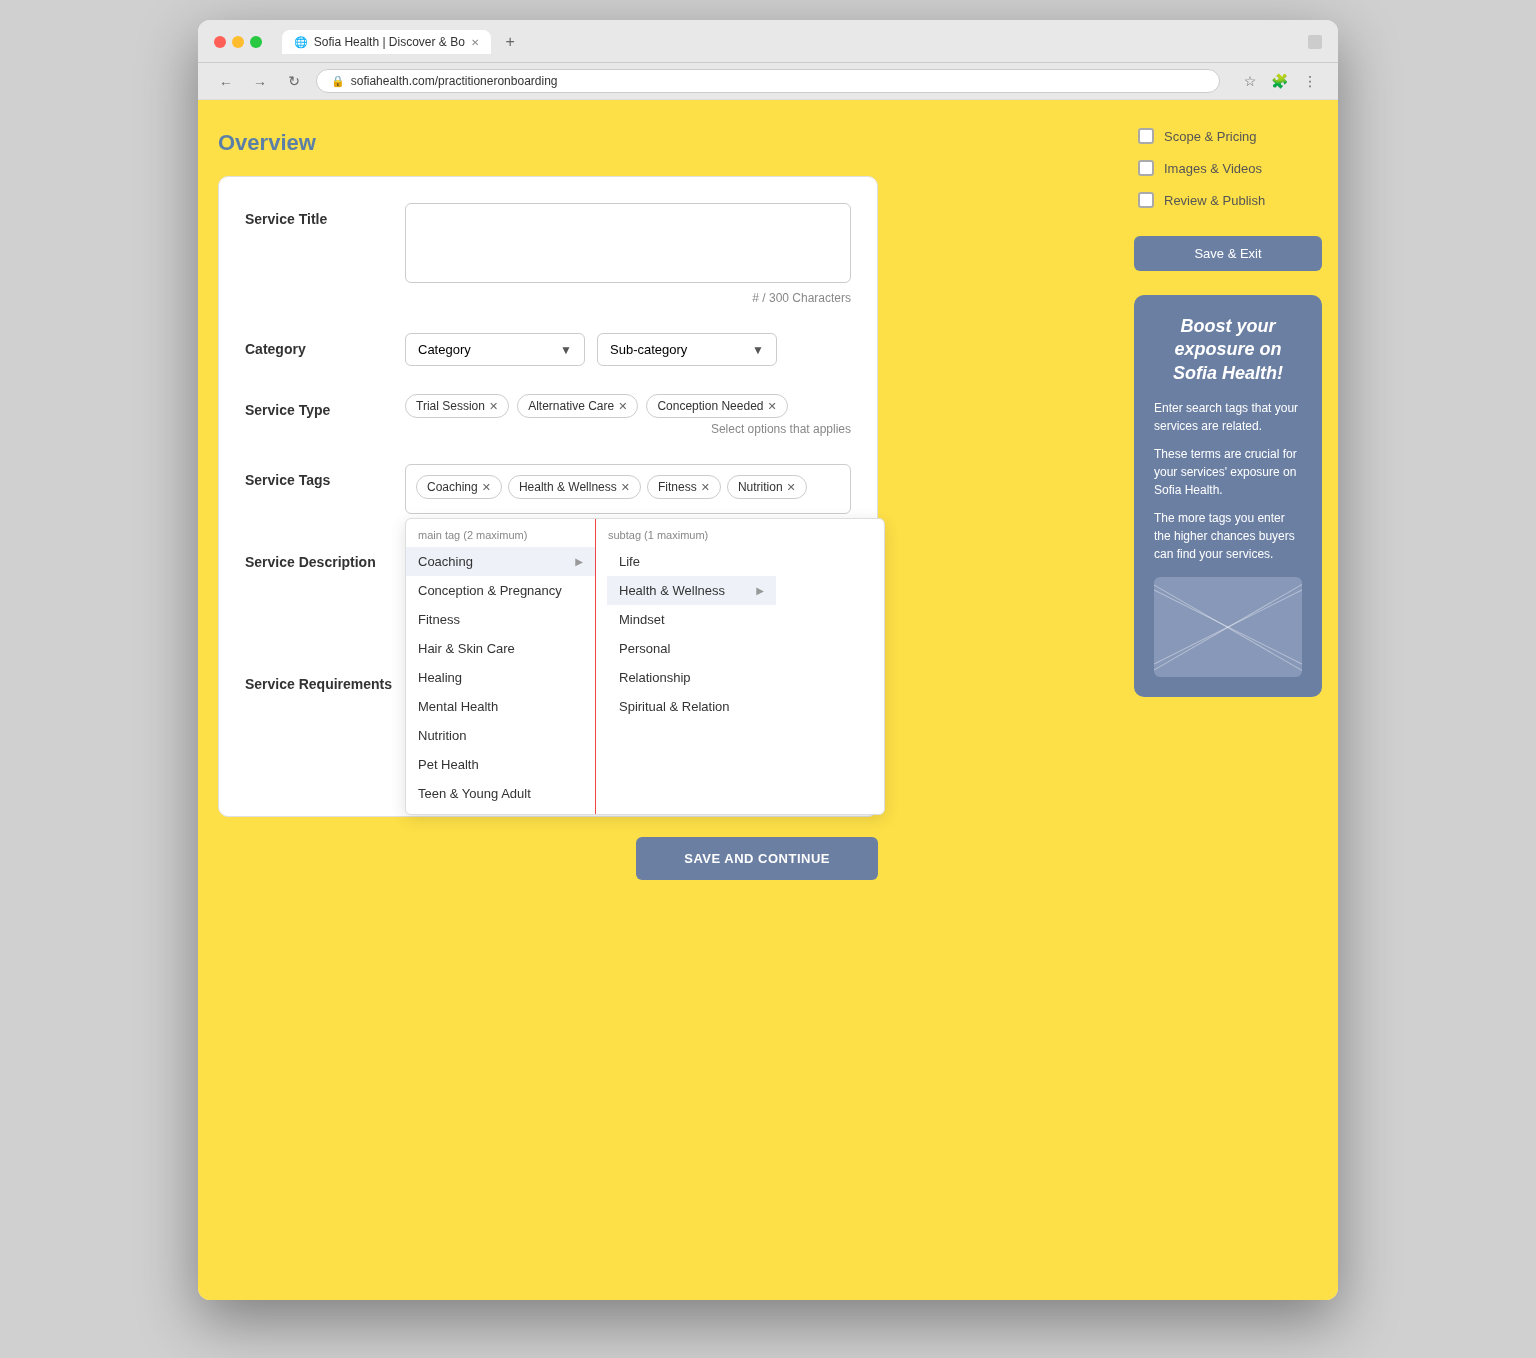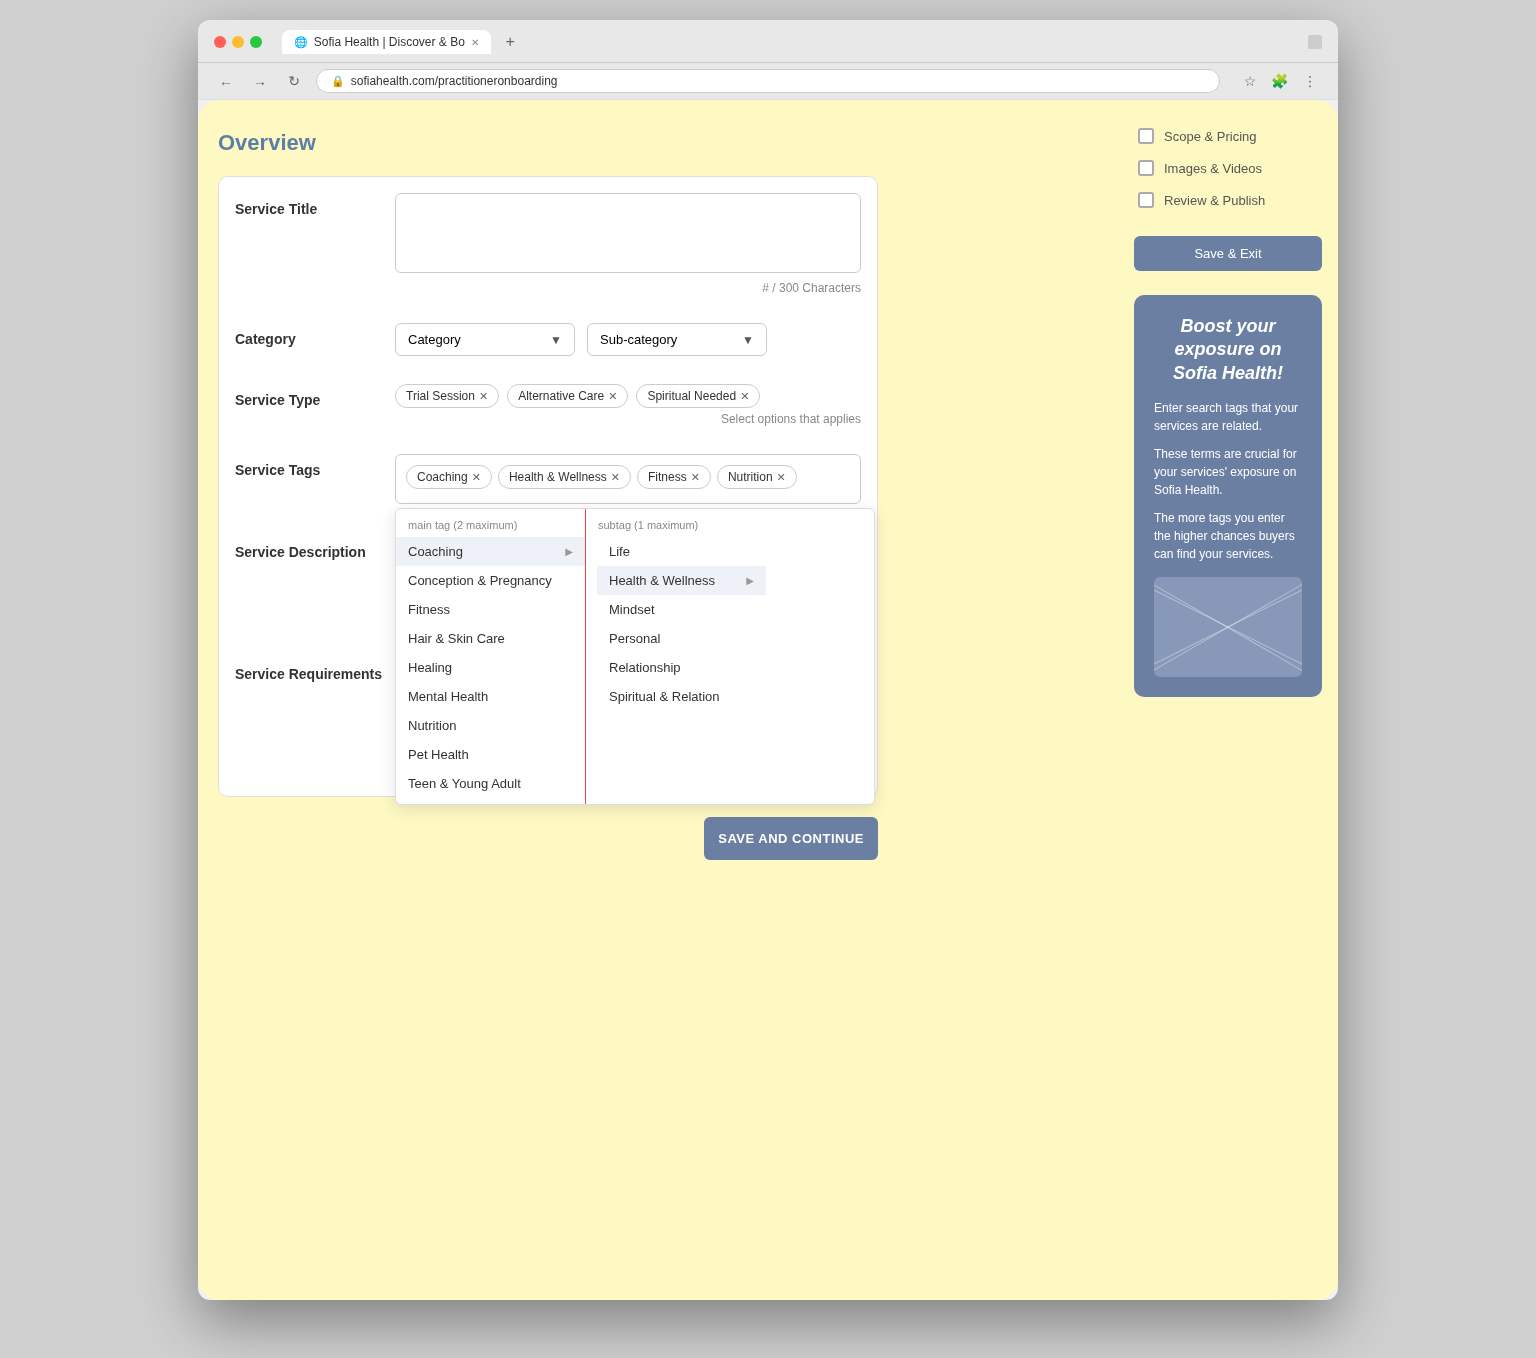--- a/index.html
+++ b/index.html
@@ -131,11 +131,10 @@
 
     
     .page-content {
-      background: #fef9c3;
+      background: #fde047;
       min-height: 1200px;
       display: flex;
       gap: 12px;
-      border-radius: 21px;
     }
 
     .main-area {

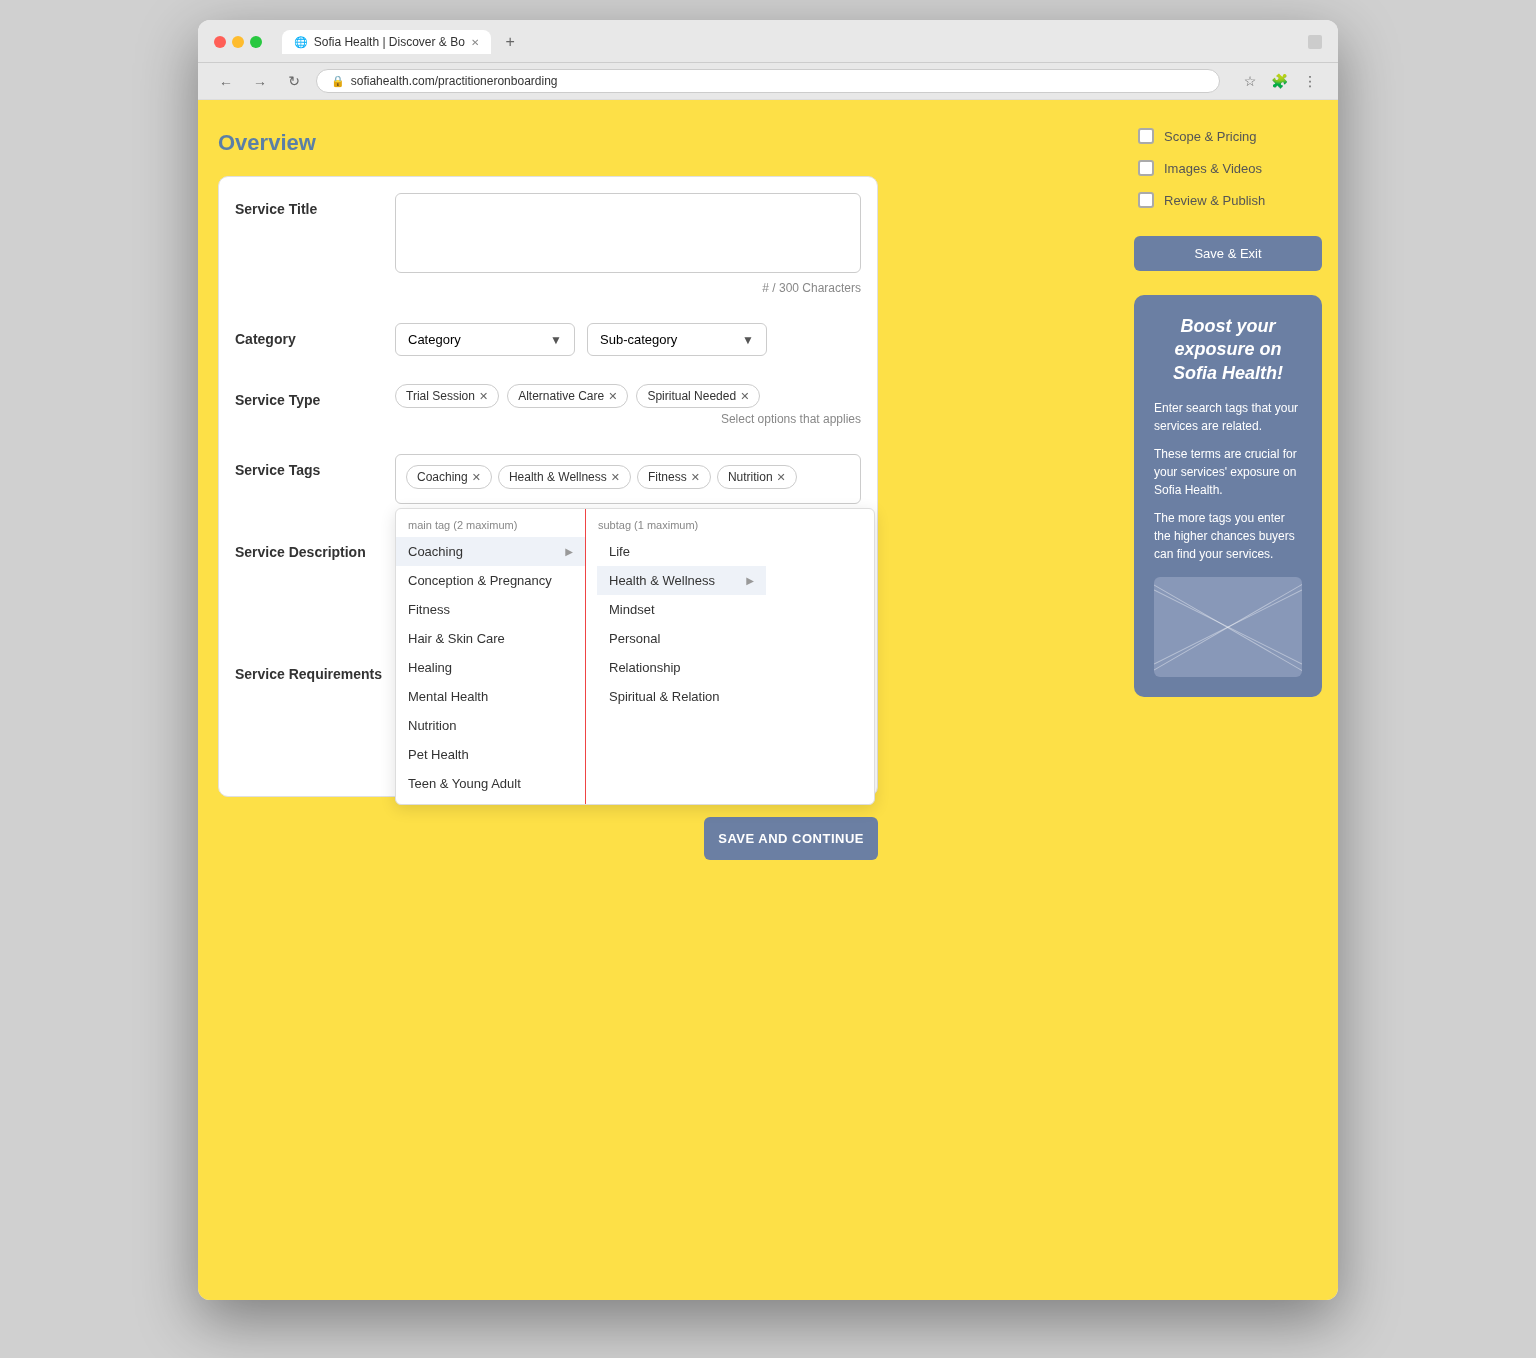--- a/index.html
+++ b/index.html
@@ -153,7 +153,7 @@
       background: #fff;
       border-radius: 10px;
       border: 1px solid #e0e0e0;
-      padding: 16px;
+      padding: 26px;
       max-width: 660px;
     }
 

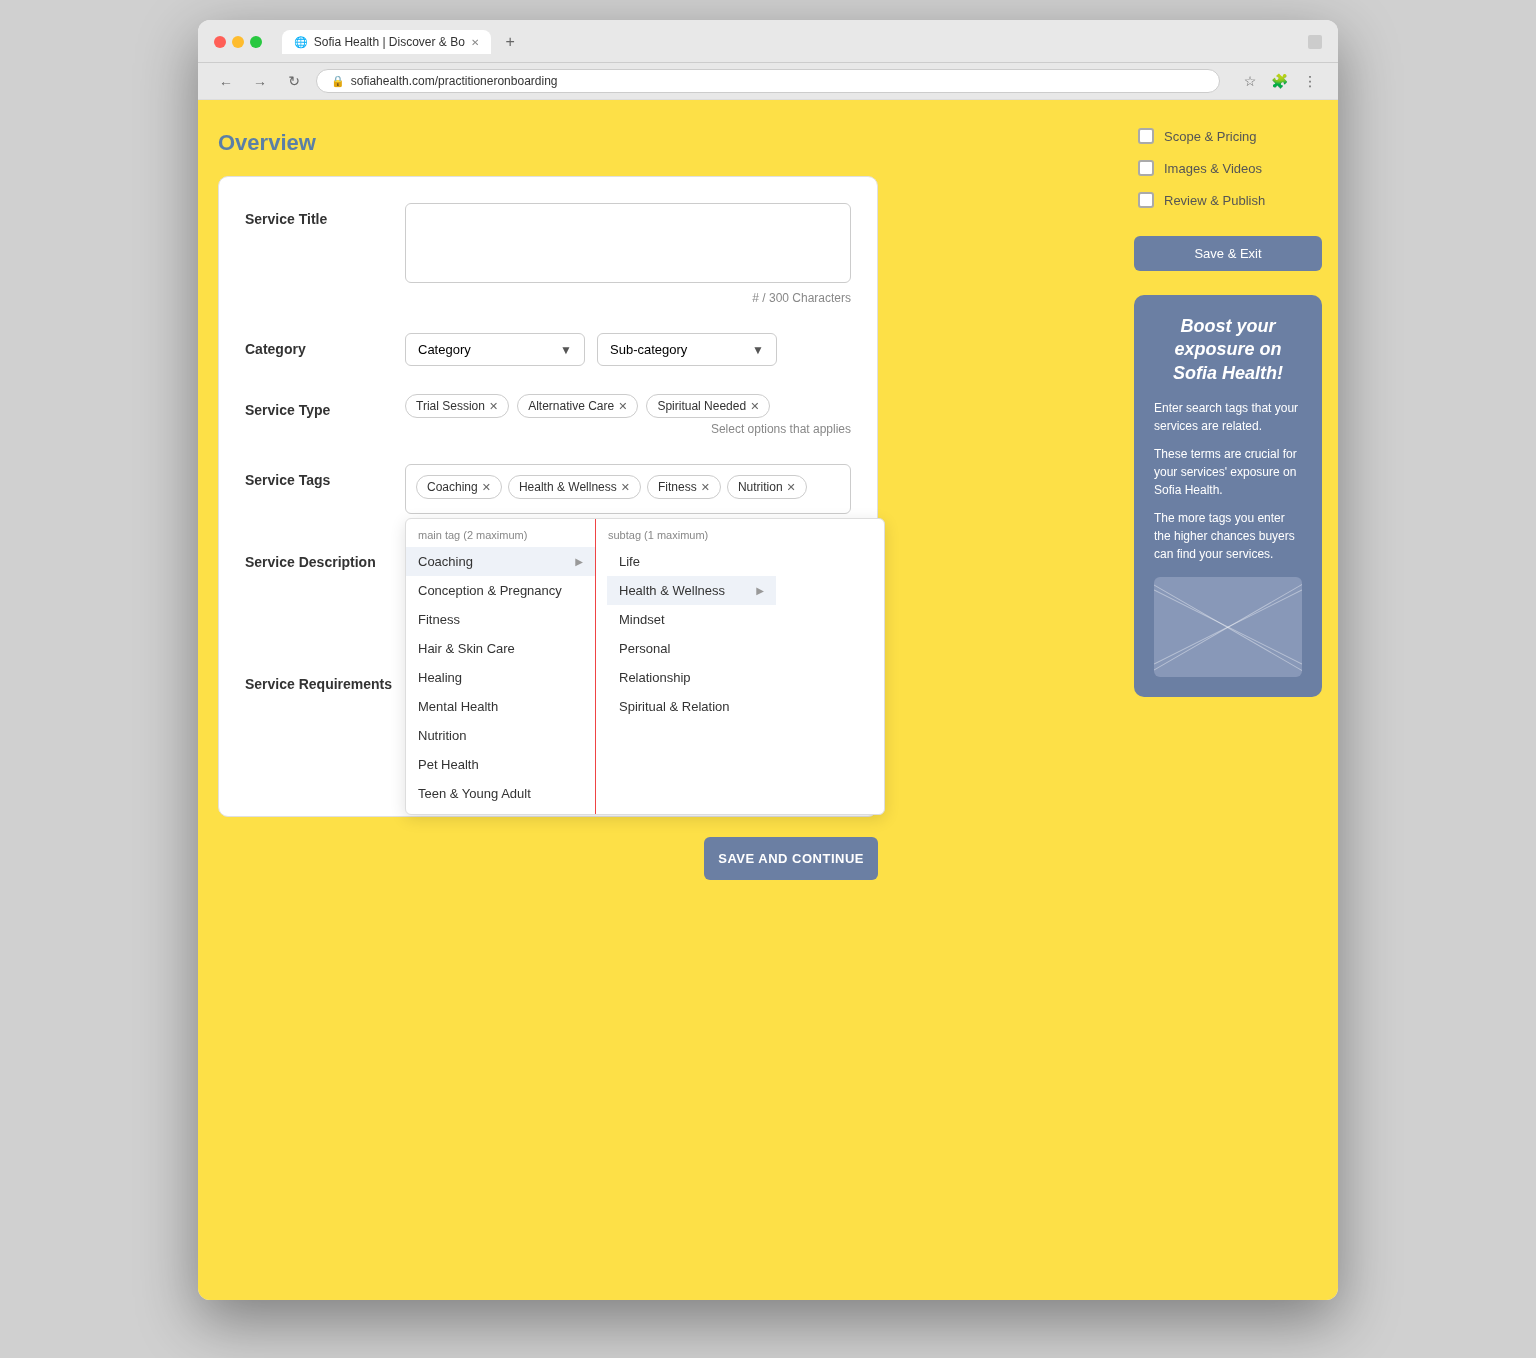--- a/index.html
+++ b/index.html
@@ -538,7 +538,7 @@
                 <span class="tag-x">✕</span>
               </div>
               <div class="tag-chip">
-                <span>Spiritual Needed</span>
+                <span>Conception Needed</span>
                 <span class="tag-x">✕</span>
               </div>
             </div>

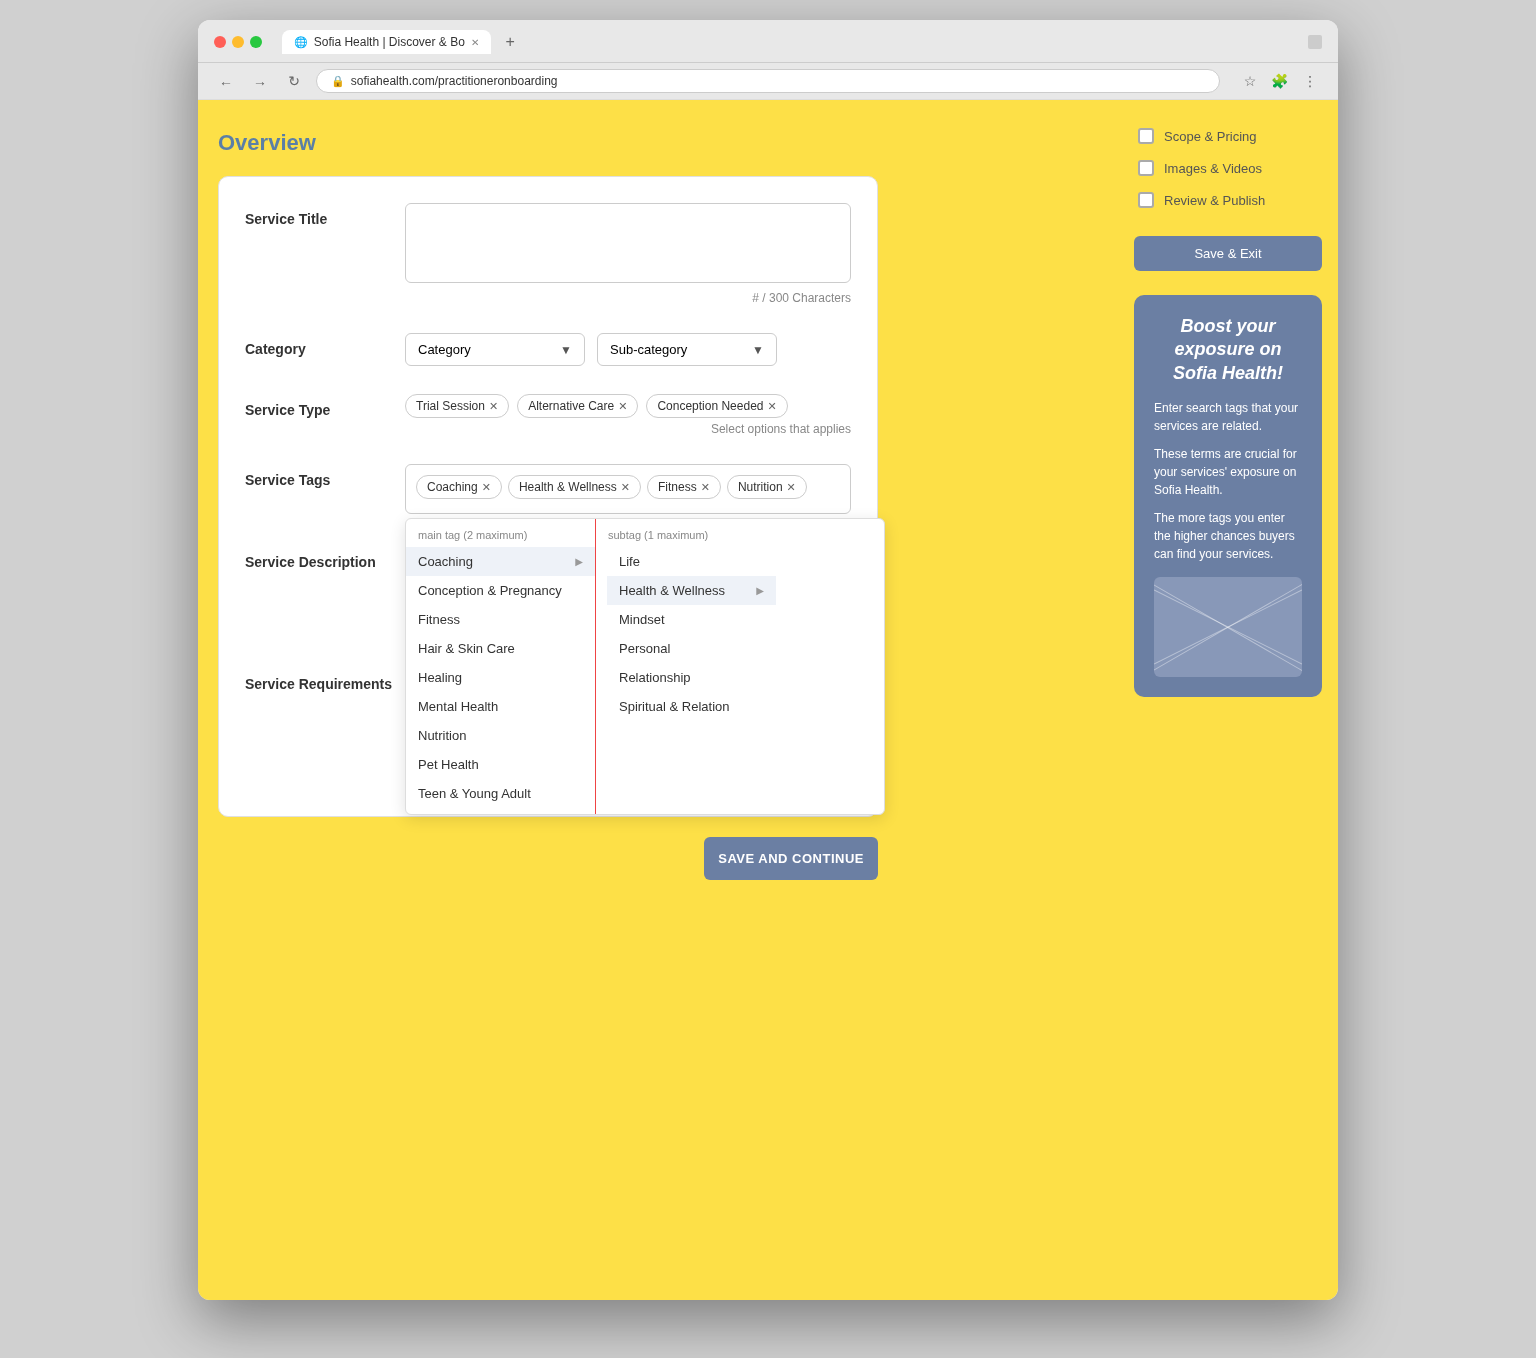--- a/index.html
+++ b/index.html
@@ -448,7 +448,7 @@
       color: #fff;
       border: none;
       border-radius: 6px;
-      padding: 14px 14px;
+      padding: 14px 48px;
       font-size: 13px;
       font-weight: 600;
       cursor: pointer;

